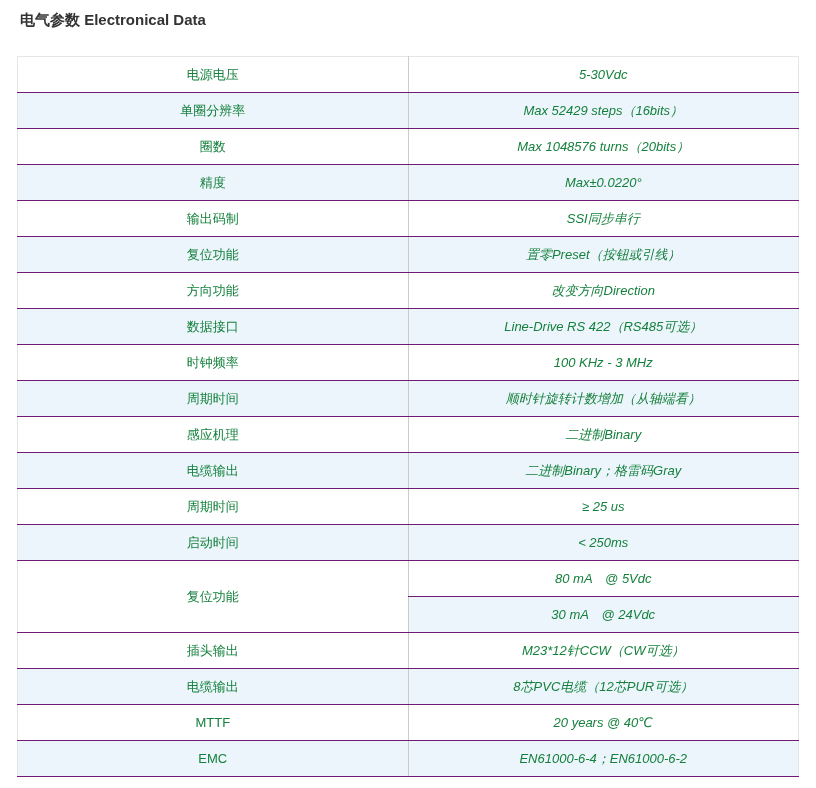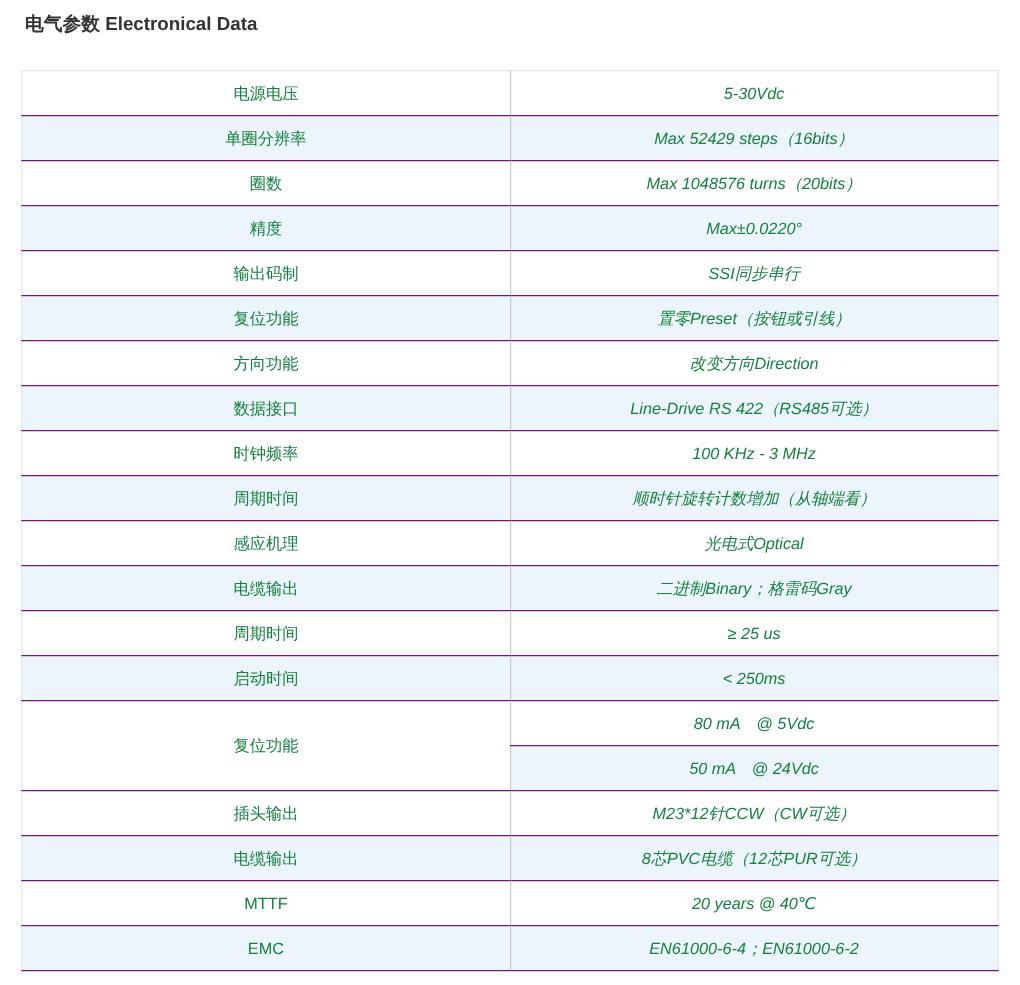--- a/index.html
+++ b/index.html
@@ -93,7 +93,7 @@
       </tr>
       <tr>
         <td class="p w">感应机理</td>
-        <td class="v w">光电式Optical</td>
+        <td class="v w">二进制Binary</td>
       </tr>
       <tr>
         <td class="p b">电缆输出</td>

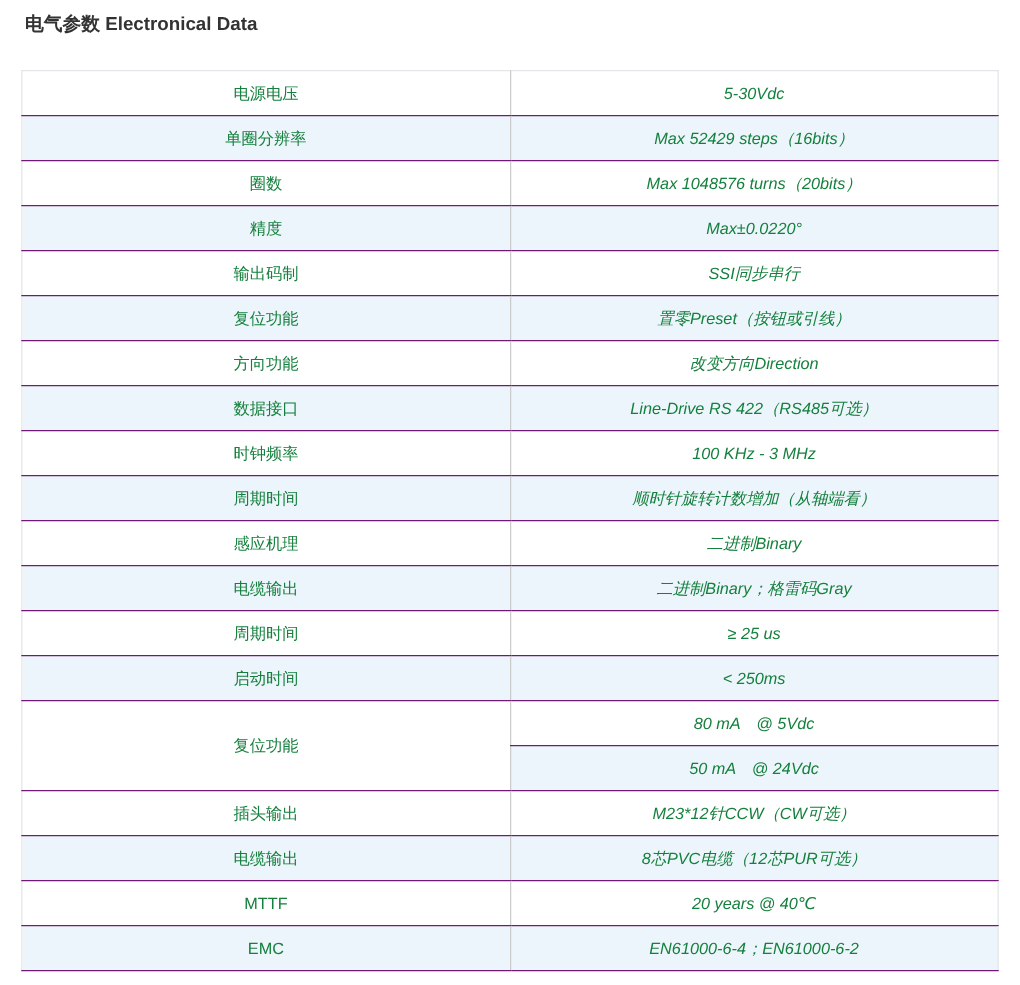--- a/index.html
+++ b/index.html
@@ -112,7 +112,7 @@
         <td class="v w">80 mA　@ 5Vdc</td>
       </tr>
       <tr>
-        <td class="v b">50 mA　@ 24Vdc</td>
+        <td class="v b">30 mA　@ 24Vdc</td>
       </tr>
       <tr>
         <td class="p w">插头输出</td>

